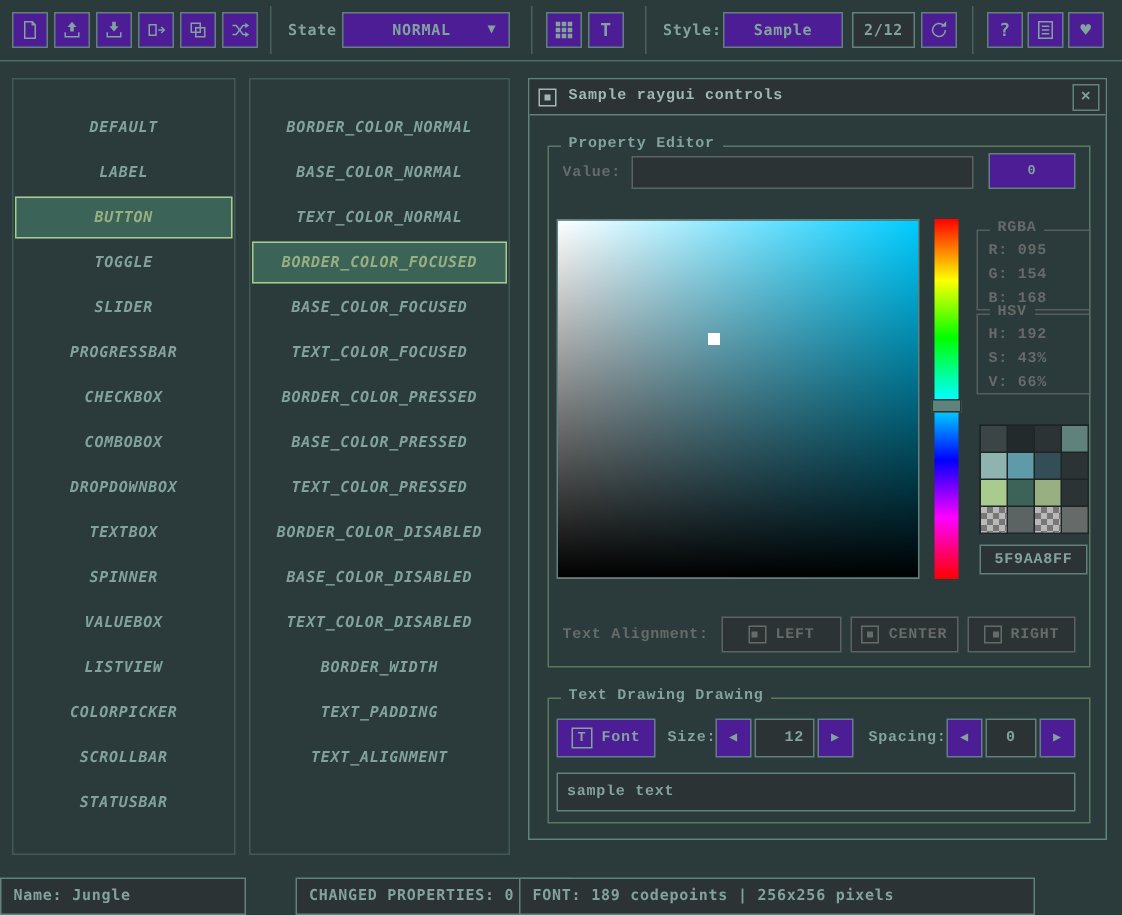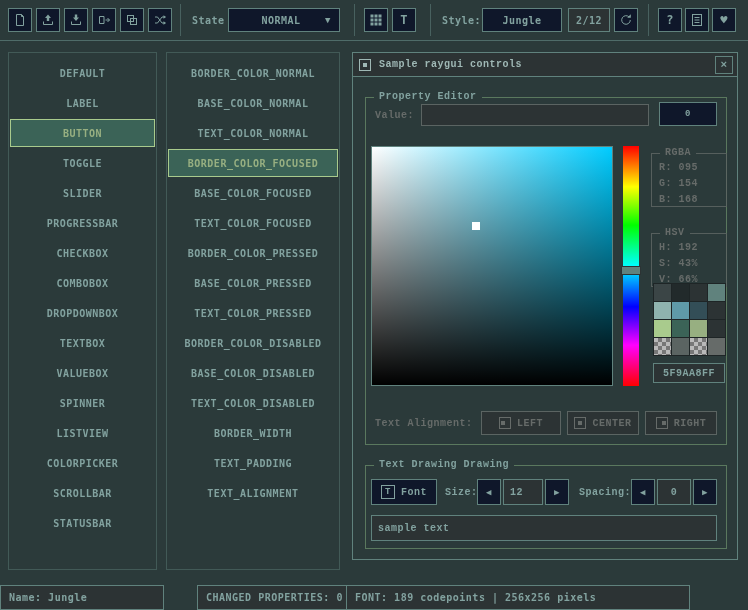--- a/index.html
+++ b/index.html
@@ -13,7 +13,7 @@
   }
   .abs{position:absolute;}
   .btn{position:absolute;display:flex;align-items:center;justify-content:center;
-       border:1px solid #60827d;background:#0f172a;color:#82a29f;cursor:pointer;}
+       border:1px solid #60827d;background:#4c1d95;color:#82a29f;cursor:pointer;}
   .btn svg{display:block;}
   .label{position:absolute;display:flex;align-items:center;color:#82a29f;}
   .label.dis{color:#666b69;}

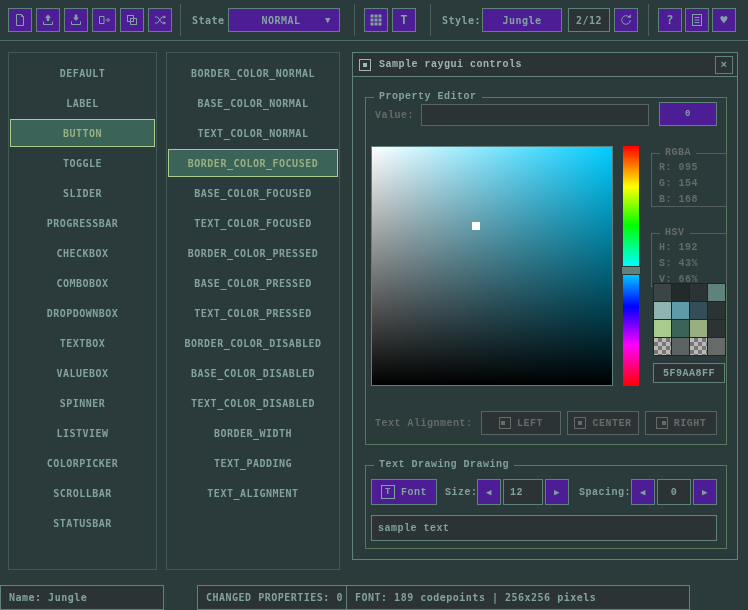--- a/index.html
+++ b/index.html
@@ -160,7 +160,7 @@
       <span>Style:</span>
     </div>
   <div class="btn" style="left:482px;top:8px;width:80px;height:24px;">
-    <span>Jungle</span>
+    <span>Sample</span>
   </div>
   <div class="tbox" style="left:568px;top:8px;width:42px;height:24px;justify-content:center;">
     <span>2/12</span>

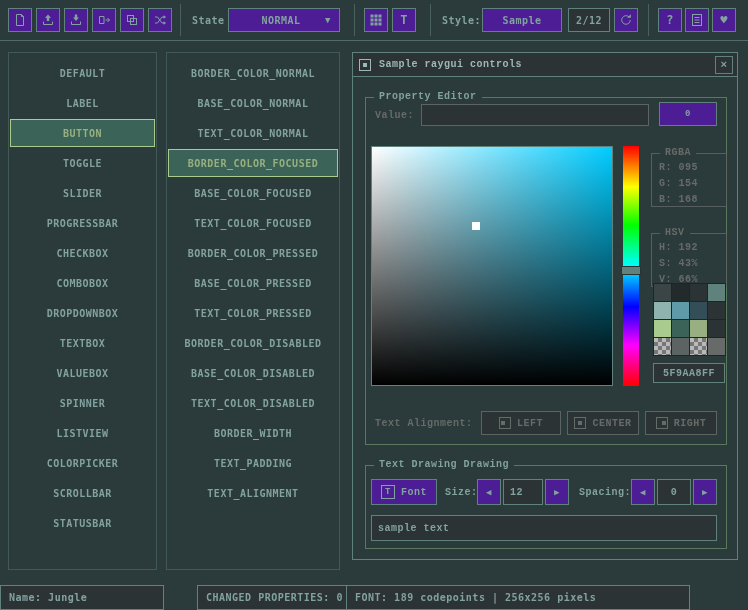--- a/index.html
+++ b/index.html
@@ -28,7 +28,7 @@
   .tb-btn{width:24px;height:24px;}
   
   .list{position:absolute;border:1px solid rgba(96,130,125,.45);display:flex;
-        flex-direction:column;padding-top:5px;}
+        flex-direction:column;padding-top:17px;font-style:italic;}
   .row{height:30px;display:flex;align-items:center;justify-content:center;
        color:#82a29f;cursor:pointer;flex:0 0 30px;}
   .row.sel{border:1px solid #a9cb8d;background:#3b6357;color:#97af81;height:28px;

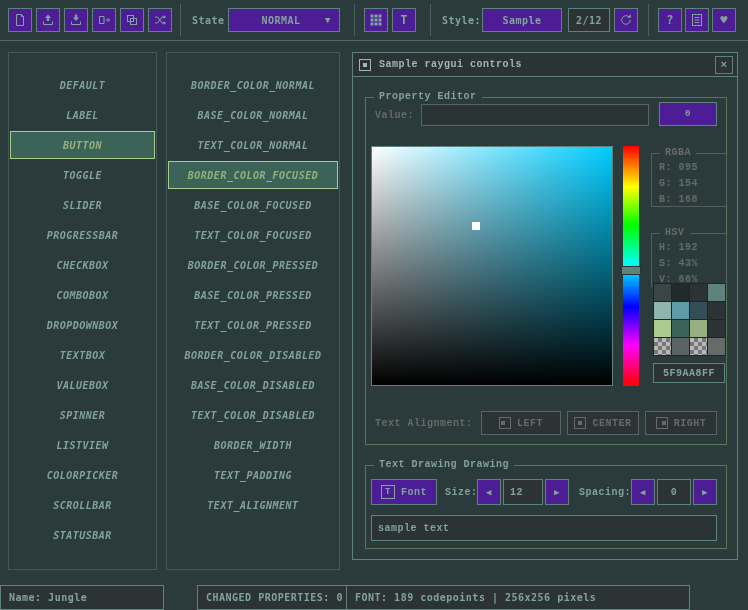--- a/index.html
+++ b/index.html
@@ -265,7 +265,7 @@
     </div>
   </div>
 
-  <div class="group dis" style="left:298px;top:180px;width:76px;height:54px;">
+  <div class="group dis" style="left:298px;top:156px;width:76px;height:54px;">
     <span class="gtitle">HSV</span>
     <div class="kv">
       <div>H: 192</div>

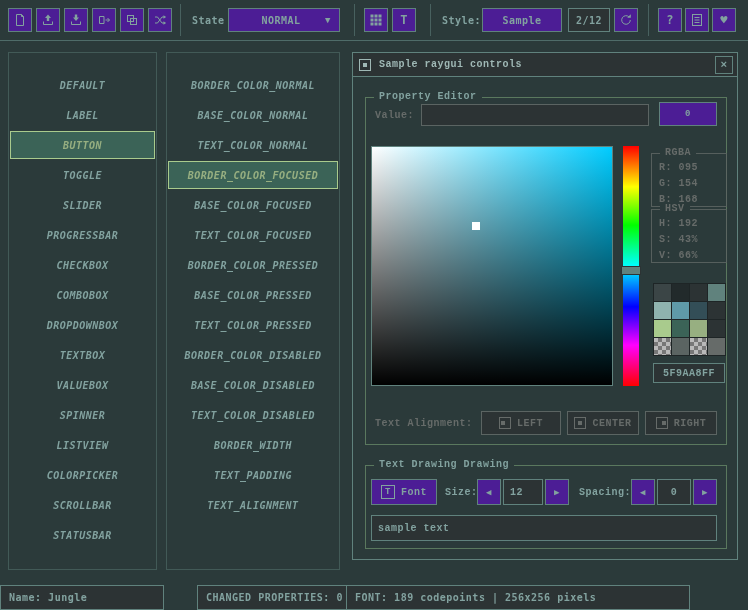--- a/index.html
+++ b/index.html
@@ -199,8 +199,8 @@
   <div class="row">COMBOBOX</div>
   <div class="row">DROPDOWNBOX</div>
   <div class="row">TEXTBOX</div>
+  <div class="row">SPINNER</div>
   <div class="row">VALUEBOX</div>
-  <div class="row">SPINNER</div>
   <div class="row">LISTVIEW</div>
   <div class="row">COLORPICKER</div>
   <div class="row">SCROLLBAR</div>

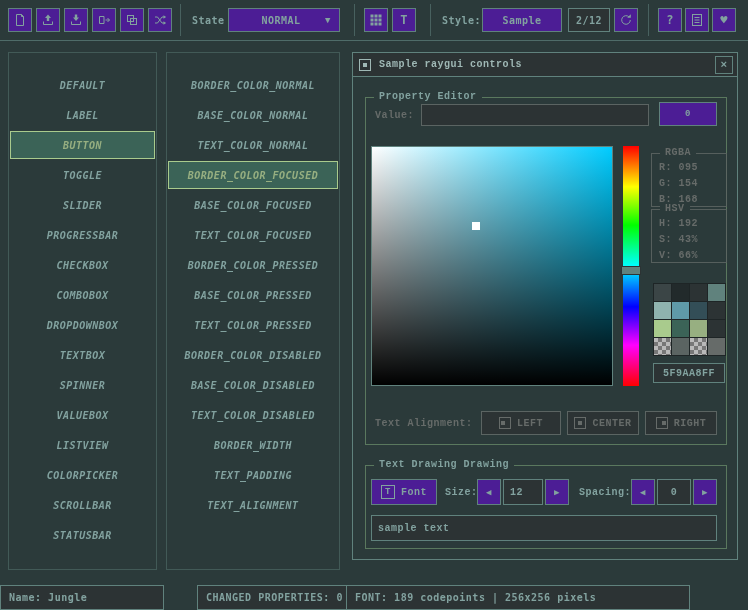--- a/index.html
+++ b/index.html
@@ -334,7 +334,7 @@
   <div class="btn arrowbtn" style="left:124px;top:426px;width:24px;height:26px;">
     <span>◀</span>
   </div>
-  <div class="tbox" style="left:150px;top:426px;width:40px;height:26px;justify-content:flex-start;">
+  <div class="tbox" style="left:150px;top:426px;width:40px;height:26px;justify-content:flex-end;">
     <span>12</span>
   </div>
   <div class="btn arrowbtn" style="left:192px;top:426px;width:24px;height:26px;">

